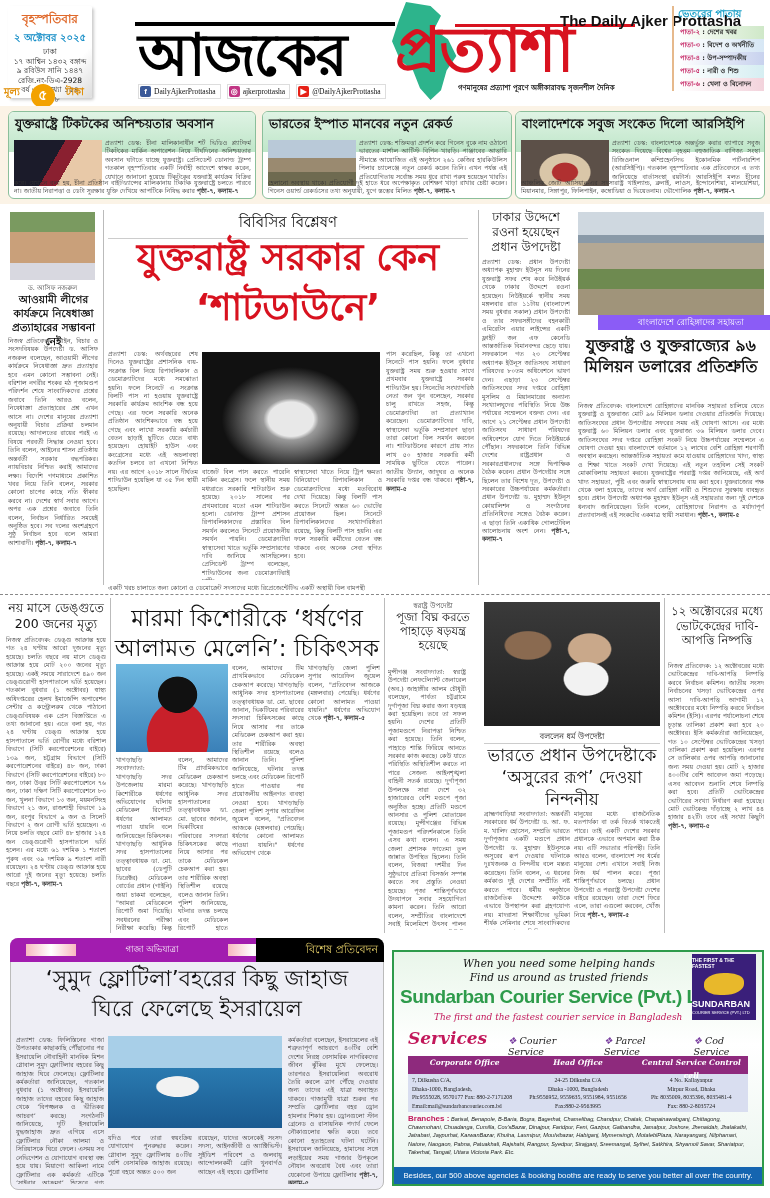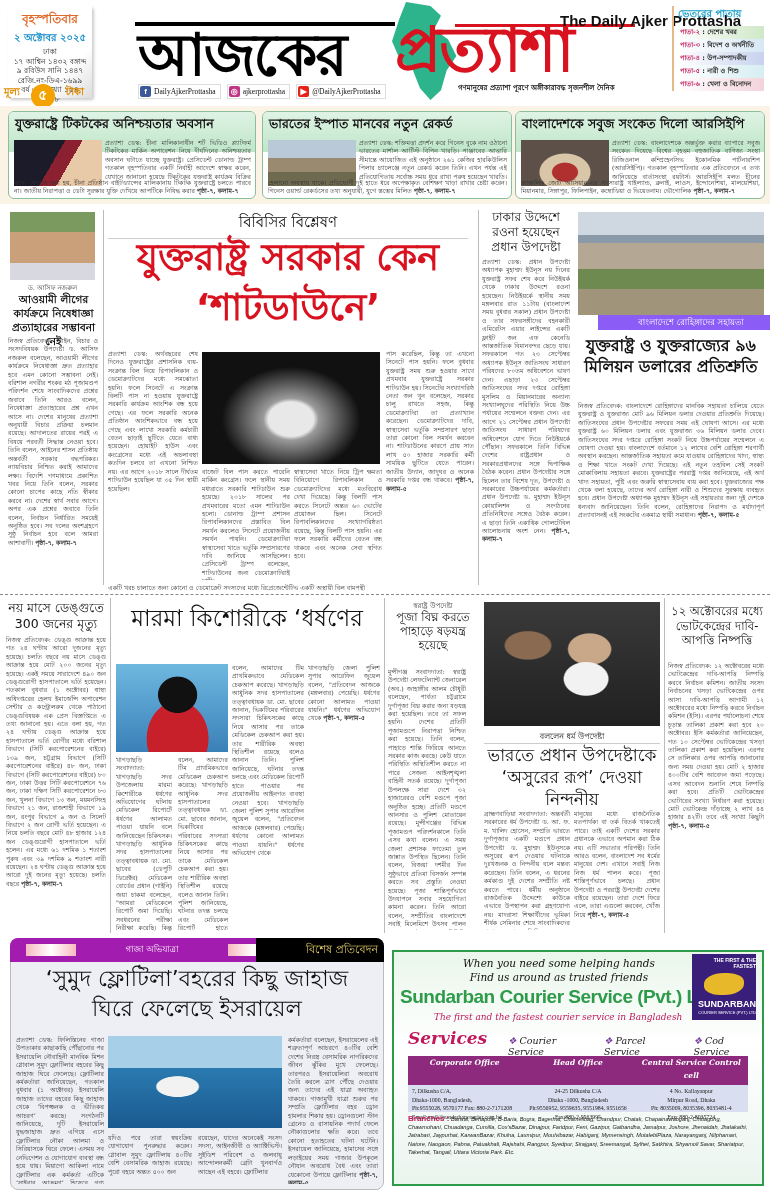--- a/index.html
+++ b/index.html
@@ -74,7 +74,7 @@
   <div class="line">ঢাকা</div>
   <div class="line">১৭ আশ্বিন ১৪৩২ বঙ্গাব্দ</div>
   <div class="line">৯ রবিউস সানি ১৪৪৭</div>
-  <div class="line">রেজি.নং-ডিএ-১৬৯৯</div>
+  <div class="line">রেজি.নং-ডিএ-2928</div>
   <div class="line">বর্ষ ৩৩ সংখ্যা ১৫৪</div>
   <div class="line">পৃষ্ঠা ৮</div>
 </div>

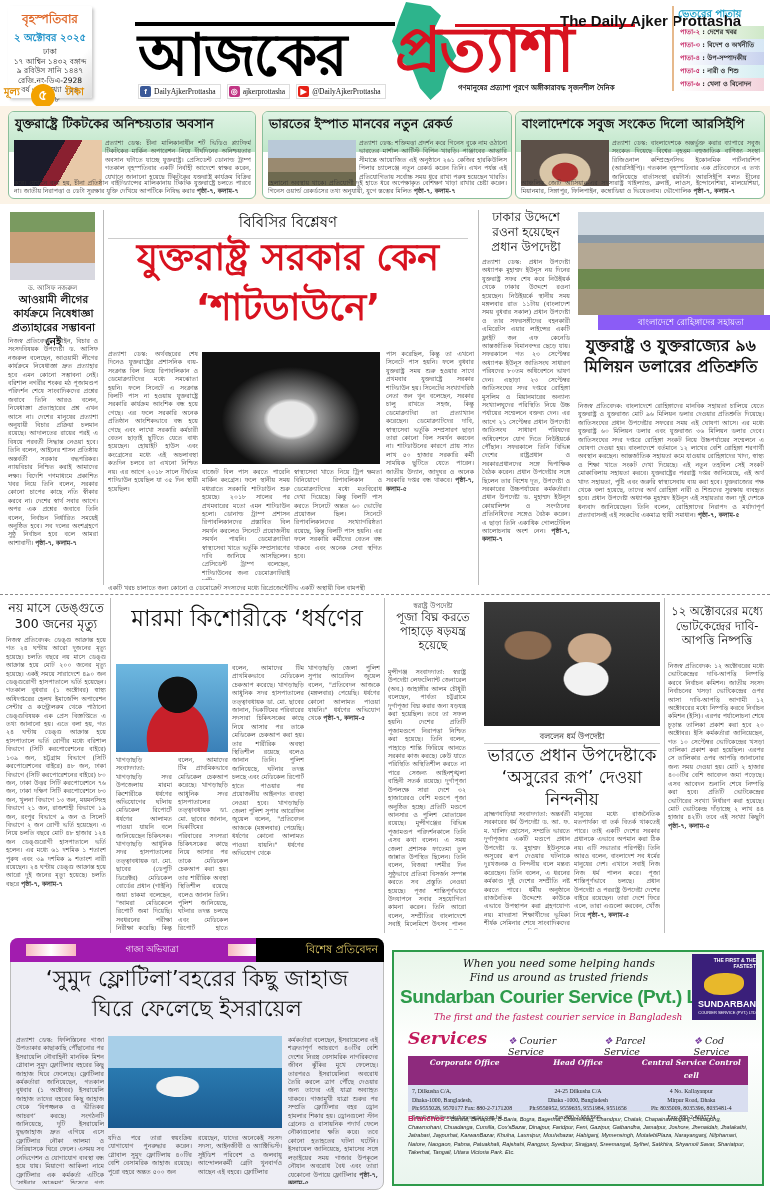--- a/index.html
+++ b/index.html
@@ -170,7 +170,7 @@
 <div class="abs body-text" style="left:108px;top:584px;width:366px;height:9px;white-space:nowrap">একটি খরচ চালাতে জন্য কোনো ও ডেমোক্রেট সদস্যদের মধ্যে রিপ্রেজেন্টেটিভ একটি অস্থায়ী বিল বামপন্থী</div>
 <div class="abs dashline" style="left:0;top:594px;width:770px"></div>
 
-<div class="abs hd-blk" style="left:4px;top:600px;width:104px;font-size:12.5px;line-height:16px;font-weight:normal">নয় মাসে ডেঙ্গুতে 300 জনের মৃত্যু</div>
+<div class="abs hd-blk" style="left:4px;top:600px;width:104px;font-size:12.5px;line-height:16px;font-weight:normal">নয় মাসে ডেঙ্গুতে 200 জনের মৃত্যু</div>
 <div class="abs body-text" style="left:6px;top:636px;width:100px;height:294px"><span>নিজস্ব প্রতিবেদক: ডেঙ্গু আক্রান্ত হয়ে গত ২৪ ঘণ্টায় আরো দুজনের মৃত্যু হয়েছে। চলতি বছরে নয় মাসে ডেঙ্গু আক্রান্ত হয়ে মোট ২০০ জনের মৃত্যু হয়েছে। একই সময়ে সারাদেশে ৪৯০ জন ডেঙ্গুরোগী হাসপাতালে ভর্তি হয়েছেন। গতকাল বুধবার (১ অক্টোবর) স্বাস্থ্য অধিদপ্তরের হেলথ ইমার্জেন্সি অপারেশন সেন্টার ও কন্ট্রোলরুম থেকে পাঠানো ডেঙ্গুবিষয়ক এক প্রেস বিজ্ঞপ্তিতে এ তথ্য জানানো হয়। এতে বলা হয়, গত ২৪ ঘণ্টায় ডেঙ্গু আক্রান্ত হয়ে হাসপাতালে ভর্তি রোগীর মধ্যে বরিশাল বিভাগে (সিটি করপোরেশনের বাইরে) ১৩৯ জন, চট্টগ্রাম বিভাগে (সিটি করপোরেশনের বাইরে) ৪৮ জন, ঢাকা বিভাগে (সিটি করপোরেশনের বাইরে) ৮০ জন, ঢাকা উত্তর সিটি করপোরেশনে ৭৬ জন, ঢাকা দক্ষিণ সিটি করপোরেশনে ৮৩ জন, খুলনা বিভাগে ১৩ জন, ময়মনসিংহ বিভাগে ২১ জন, রাজশাহী বিভাগে ১৯ জন, রংপুর বিভাগে ৯ জন ও সিলেট বিভাগে ২ জন রোগী ভর্তি হয়েছেন। এ নিয়ে চলতি বছরে মোট ৪৮ হাজার ১২৪ জন ডেঙ্গুরোগী হাসপাতালে ভর্তি হলেন। এর মধ্যে ৬১ দশমিক ১ শতাংশ পুরুষ এবং ৩৯ দশমিক ৯ শতাংশ নারী রয়েছেন। ২৪ ঘণ্টায় ডেঙ্গু আক্রান্ত হয়ে আরো দুই জনের মৃত্যু হয়েছে। চলতি বছরে</span> <b>পৃষ্ঠা-৭, কলাম-৭</b></div>
 <div class="abs vline" style="left:110px;top:598px;height:335px"></div>
 

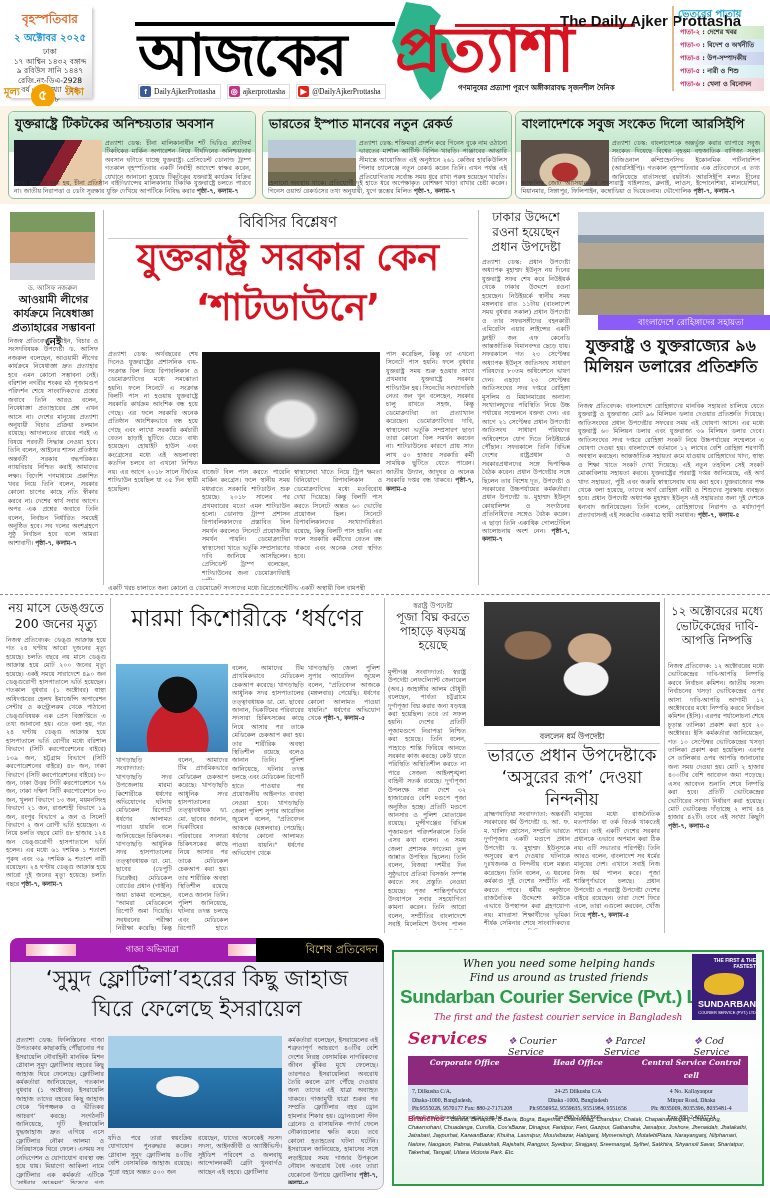--- a/index.html
+++ b/index.html
@@ -176,6 +176,7 @@
 
 <div class="abs hd-blk" style="left:112px;top:603px;width:270px;font-size:23px;line-height:30px;font-weight:normal">
   <div>মারমা কিশোরীকে ‘ধর্ষণের</div>
+  <div>আলামত মেলেনি’: চিকিৎসক</div>
 </div>
 <div class="abs photo" style="left:116px;top:664px;width:112px;height:88px;background:radial-gradient(ellipse at 55% 35%,#111 0 22%,transparent 23%),radial-gradient(ellipse at 55% 85%,#c8202a 0 35%,transparent 36%),linear-gradient(#6eb8e0,#3a80b8)"></div>
 <div class="abs body-text" style="left:116px;top:756px;width:56px;height:175px">খাগড়াছড়ি সংবাদদাতা: খাগড়াছড়ি সদর উপজেলায় মারমা কিশোরীকে ধর্ষণের অভিযোগের ঘটনায় মেডিকেল রিপোর্টে ধর্ষণের আলামত পাওয়া যায়নি বলে জানিয়েছেন চিকিৎসক। খাগড়াছড়ি আধুনিক সদর হাসপাতালের তত্ত্বাবধায়ক ডা. মো. ছাবের (ডেপুটি ডিরেক্টর) মেডিকেল বোর্ডের প্রধান (গাইনি) জয়া চাকমা বলেছেন, "আমরা মেডিকেলে রিপোর্ট জমা দিয়েছি। সবধরনের পরীক্ষা নিরীক্ষা করেছি। কিন্তু আসলে ধর্ষণের কোনো আলামত পাইনি।" তিনি</div>

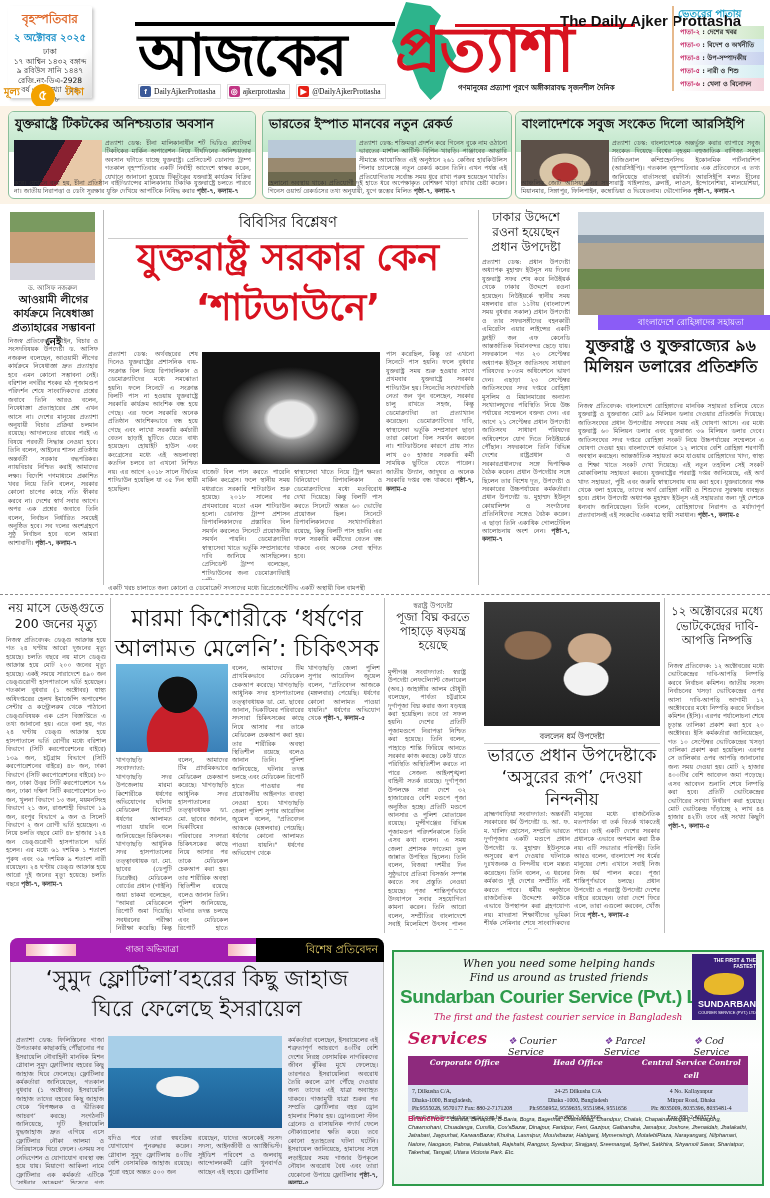--- a/index.html
+++ b/index.html
@@ -46,7 +46,7 @@
 #ad .slogan{position:absolute;left:40px;top:4px;width:250px;text-align:center;font-family:"DejaVu Serif",serif;font-style:italic;font-size:10.5px;line-height:14px;color:#111}
 #ad .name{position:absolute;left:6px;top:34px;font-size:19px;font-weight:bold;color:#2e9b4b;font-family:"Liberation Sans",sans-serif;letter-spacing:-0.5px}
 #ad .sub{position:absolute;left:40px;top:60px;font-size:9px;font-style:italic;color:#c2185b;font-family:"DejaVu Serif",serif}
-#ad .logo{position:absolute;right:6px;top:2px;width:64px;height:66px;background:#3a1f7a;color:#fff;text-align:right;font-family:"Liberation Sans",sans-serif}
+#ad .logo{position:absolute;right:6px;top:2px;width:64px;height:66px;background:#3a1f7a;color:#fff;text-align:left;font-family:"Liberation Sans",sans-serif}
 #ad .logo .t1{font-size:5px;font-weight:bold;margin-top:3px}
 #ad .logo .tiger{width:40px;height:22px;margin:4px auto 0;background:#e8b82b;border-radius:50% 40% 50% 40%}
 #ad .logo .t2{font-size:9px;font-weight:bold;margin-top:4px}

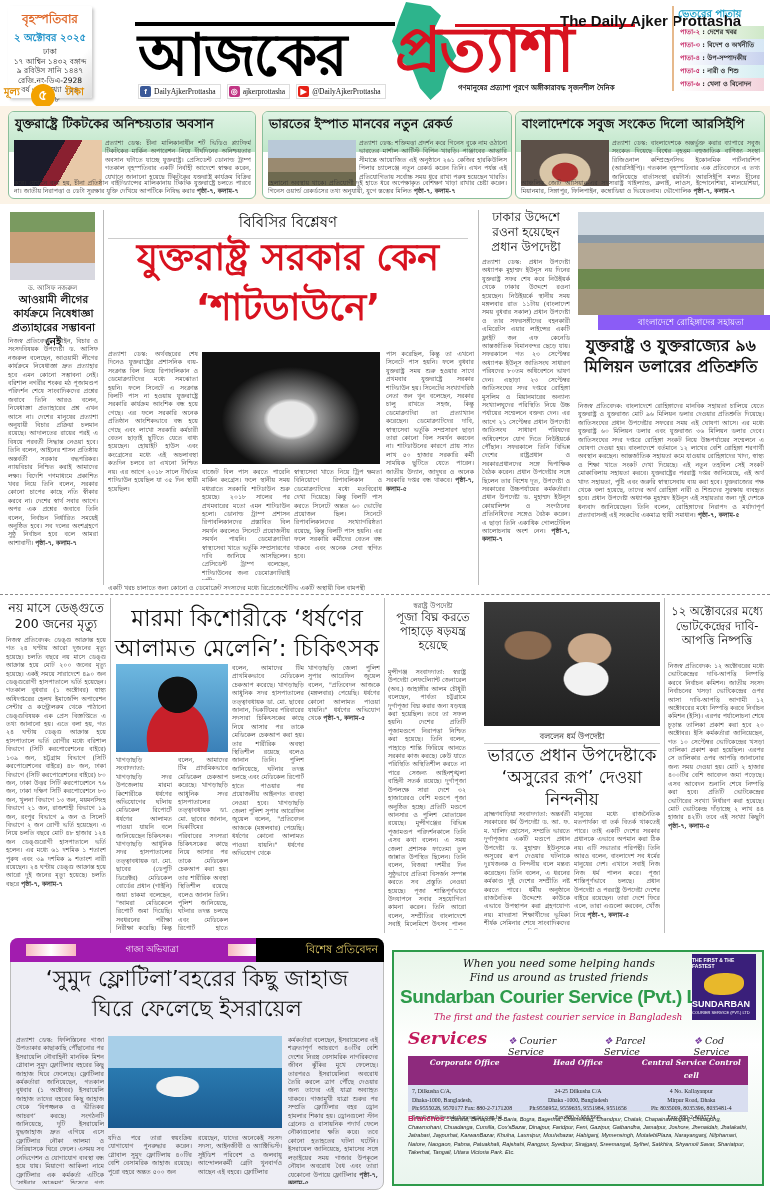--- a/index.html
+++ b/index.html
@@ -56,7 +56,7 @@
 #ad .services .item{font-size:9.5px;font-style:italic;color:#222}
 #ad .services .item .dia{color:#7a3fa0;margin-right:3px}
 #ad .offices{position:absolute;left:14px;top:104px;width:340px;height:56px;background:#d9def0}
-#ad .offices .hdrs{display:flex;background:#8e2a7d;height:29px}
+#ad .offices .hdrs{display:flex;background:#8e2a7d;height:18px}
 #ad .offices .hdrs div{flex:1;color:#fff;font-size:7.5px;font-style:italic;font-weight:bold;text-align:center;line-height:13px;font-family:"DejaVu Serif",serif}
 #ad .offices .cols{display:flex}
 #ad .offices .col{flex:1;font-size:5.8px;line-height:8.5px;padding:2px 4px;font-family:"Liberation Serif",serif;color:#222;text-align:center}

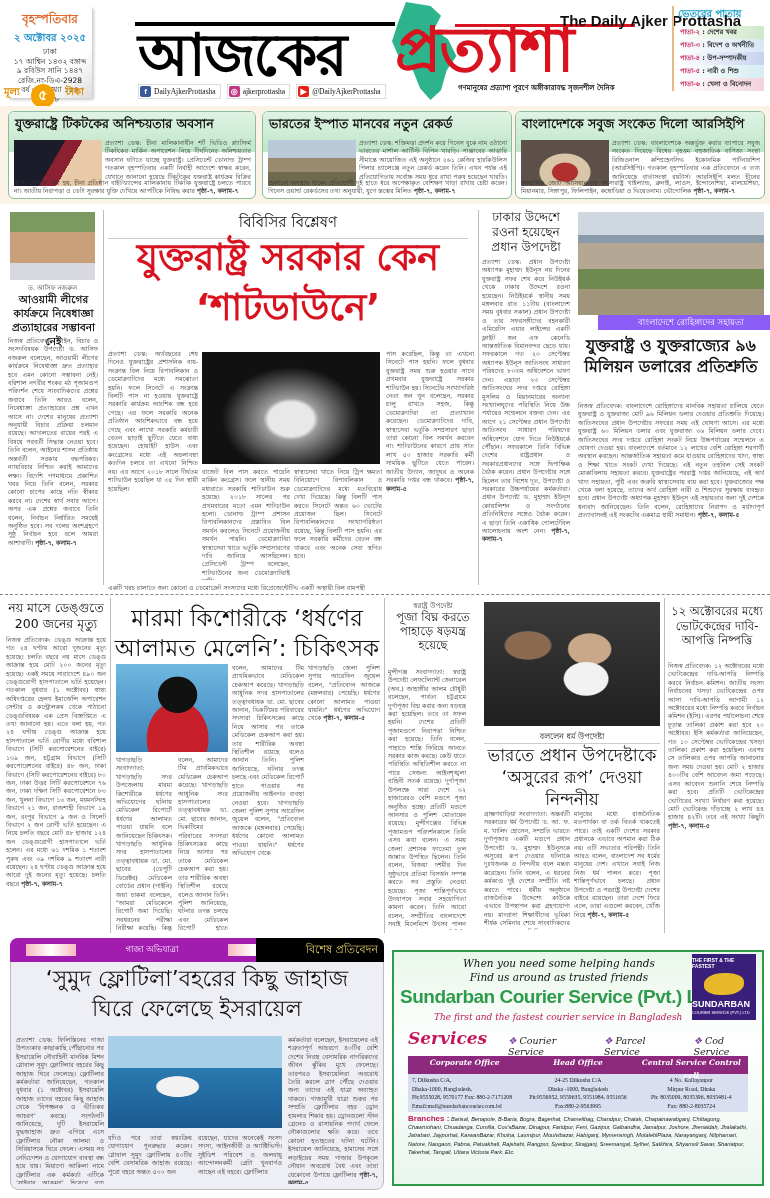--- a/index.html
+++ b/index.html
@@ -267,6 +267,7 @@
   <div class="branches">
     <span class="lbl">Branches :</span> <span>Barisal, Benapole, B-Baria, Bogra, Bagerhat, Chamelibag, Chandpur, Chatak, Chapainawabganj, Chittagong, Chawmohani, Chuadanga, Cumilla, Cox'sBazar, Dinajpur, Faridpur, Feni, Gazipur, Gaibandha, Jamalpur, Joshore, Jhenaidah, Jhalakathi, Jatrabari, Jaypurhat, KarwanBazar, Khulna, Laxmipur, Moulvibazar, Habiganj, Mymensingh, MotaleblPlaza, Narayanganj, Nilphamari, Natore, Naogaon, Pabna, Patuakhali, Rajshahi, Rangpur, Syedpur, Sirajganj, Sreemangal, Sylhet, Satkhira, Shyamoli Savar, Shariatpur, Takerhat, Tangail, Uttara Victoria Park. Etc.</span>
   </div>
+  <div class="footer">Besides, our 500 above agencies &amp; booking booths are ready to serve you better all over the country.</div>
 </div>
 
 </body></html>

